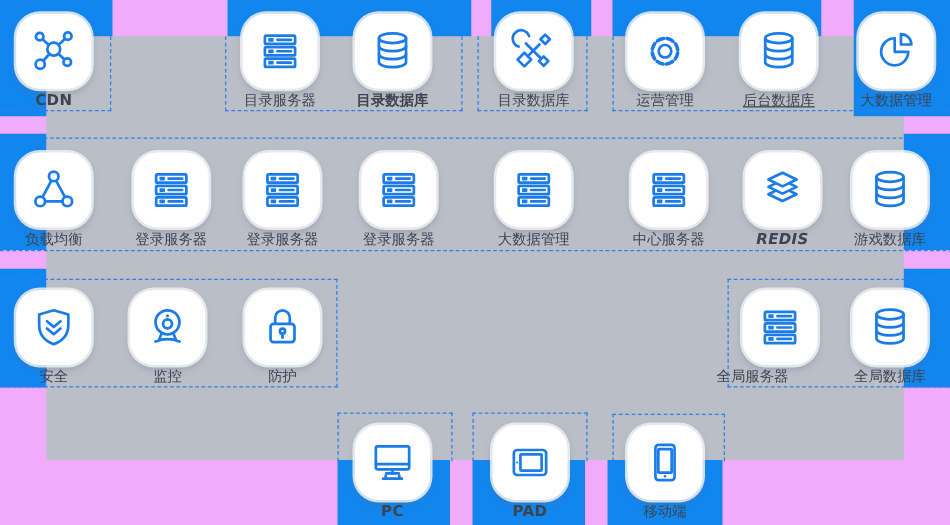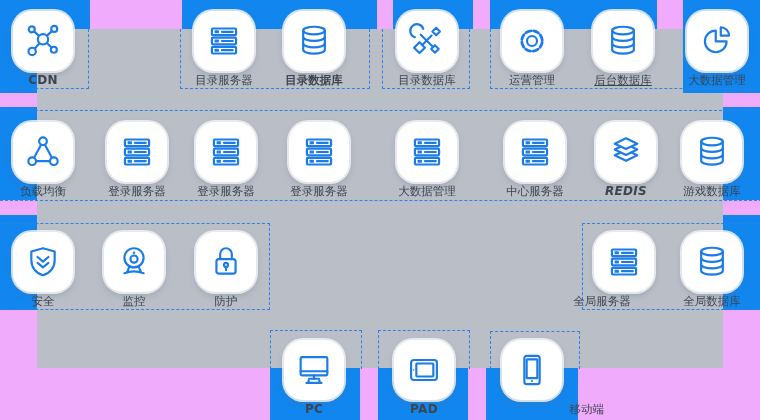--- a/index.html
+++ b/index.html
@@ -364,7 +364,7 @@
             <circle cx="24" cy="37.2" r="1.2" class="fb"></circle>
           </svg>
     </div>
-    <div class="node-label" style="left: 504px; top: 402px; text-align: right;">移动端</div>
+    <div class="node-label" style="left: 482px; top: 402px;">移动端</div>
   </div>
 </div>
 </div>

